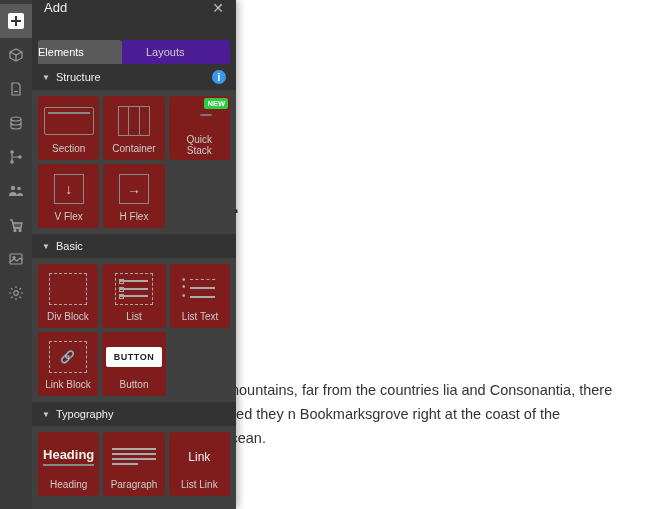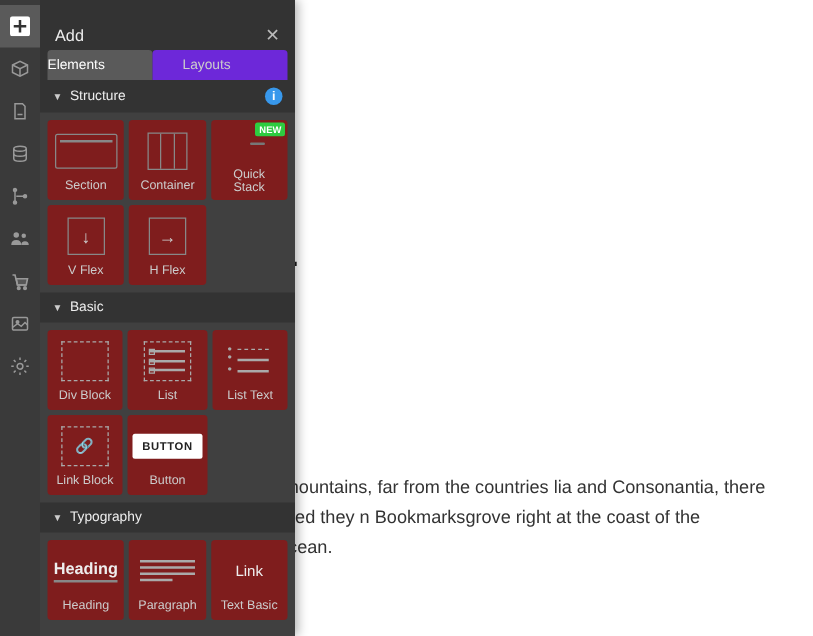--- a/index.html
+++ b/index.html
@@ -13,7 +13,7 @@
 
 
 .panel { position: absolute; left: 32px; top: 0; width: 204px; height: 509px; background: #404040; color: #ddd; z-index: 2; display: flex; flex-direction: column; box-shadow: 2px 0 8px rgba(0,0,0,0.3); }
-.panel-header { height: 36px; background: #333; display: flex; align-items: flex-end; justify-content: space-between; padding: 0 12px; font-size: 13px; color: #eee; }
+.panel-header { height: 36px; background: #333; display: flex; align-items: flex-start; justify-content: space-between; padding: 0 12px; font-size: 13px; color: #eee; }
 .close { color: #bbb; cursor: pointer; font-size: 14px; }
 
 .tabs { display: flex; padding: 4px 6px 0 6px; background: #333; }

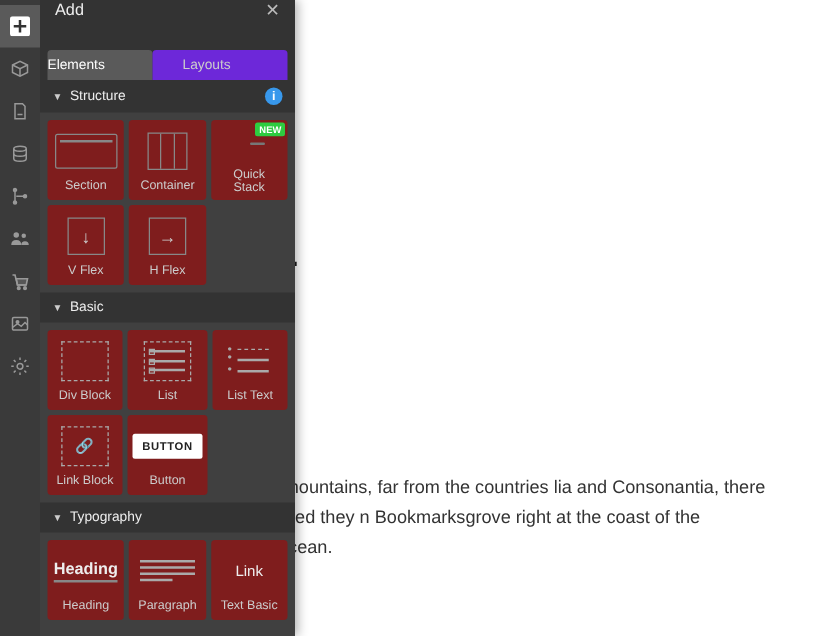--- a/index.html
+++ b/index.html
@@ -19,7 +19,7 @@
 .tabs { display: flex; padding: 4px 6px 0 6px; background: #333; }
 .tab { flex: 1; text-align: left; font-size: 11px; padding: 6px 0; color: #ccc; cursor: pointer; border-radius: 3px 3px 0 0; }
 .tab.active { background: #5a5a5a; color: #fff; }
-.tab.inactive { background: #6d28d9; padding-left: 24px; }
+.tab.inactive { background: #4c1d95; padding-left: 24px; }
 
 .panel-body { flex: 1; overflow-y: auto; background: #404040; }
 

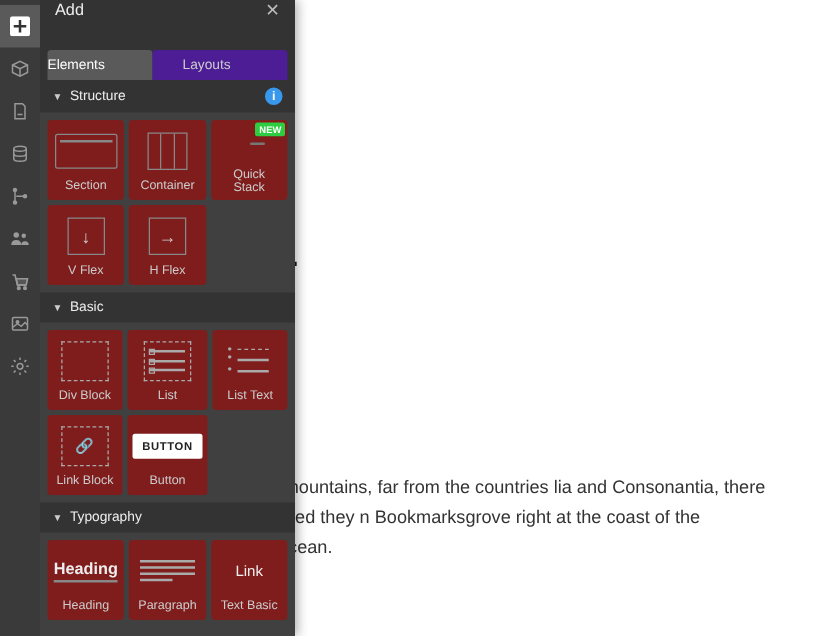--- a/index.html
+++ b/index.html
@@ -294,7 +294,7 @@
         <div class="card-icon">
             <div class="ico-textlink">Link</div>
           </div>
-        <div class="card-label">Text Basic</div>
+        <div class="card-label">List Link</div>
       </div>
     </div>
 

